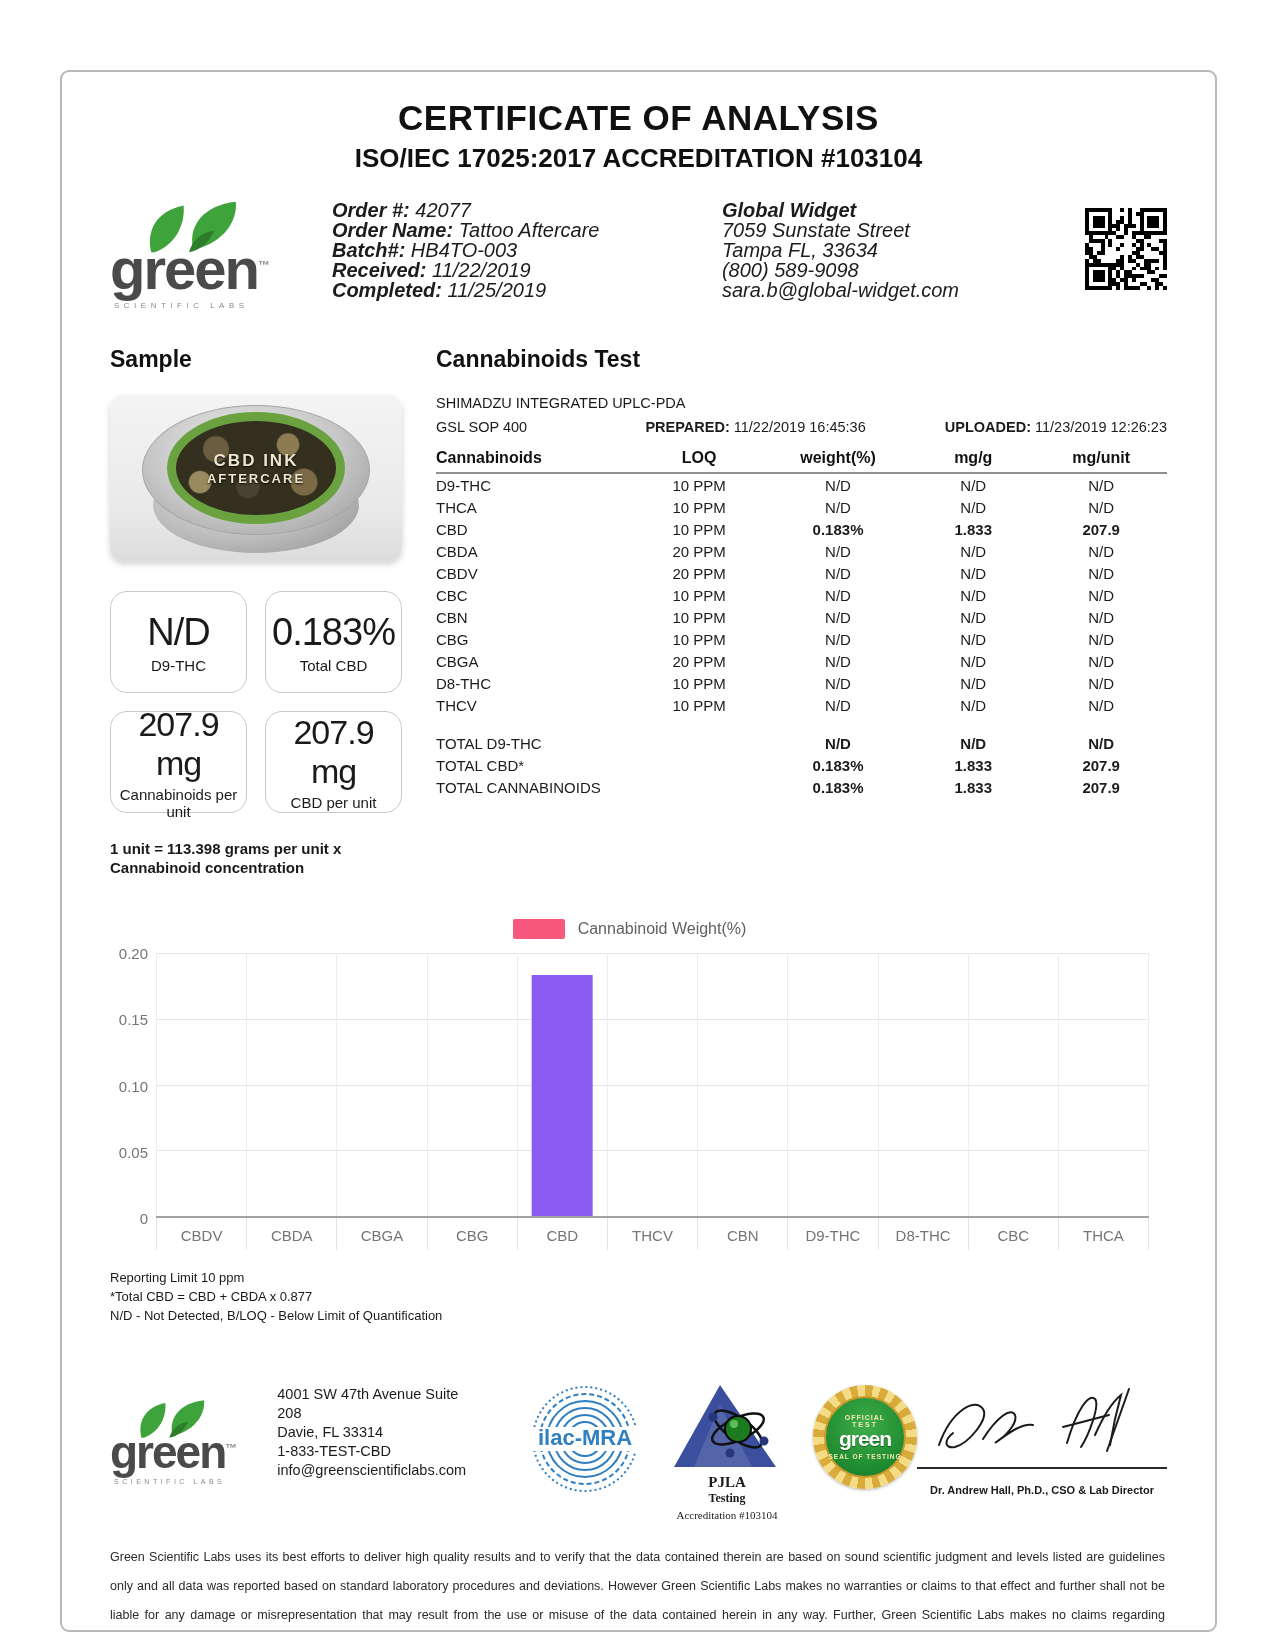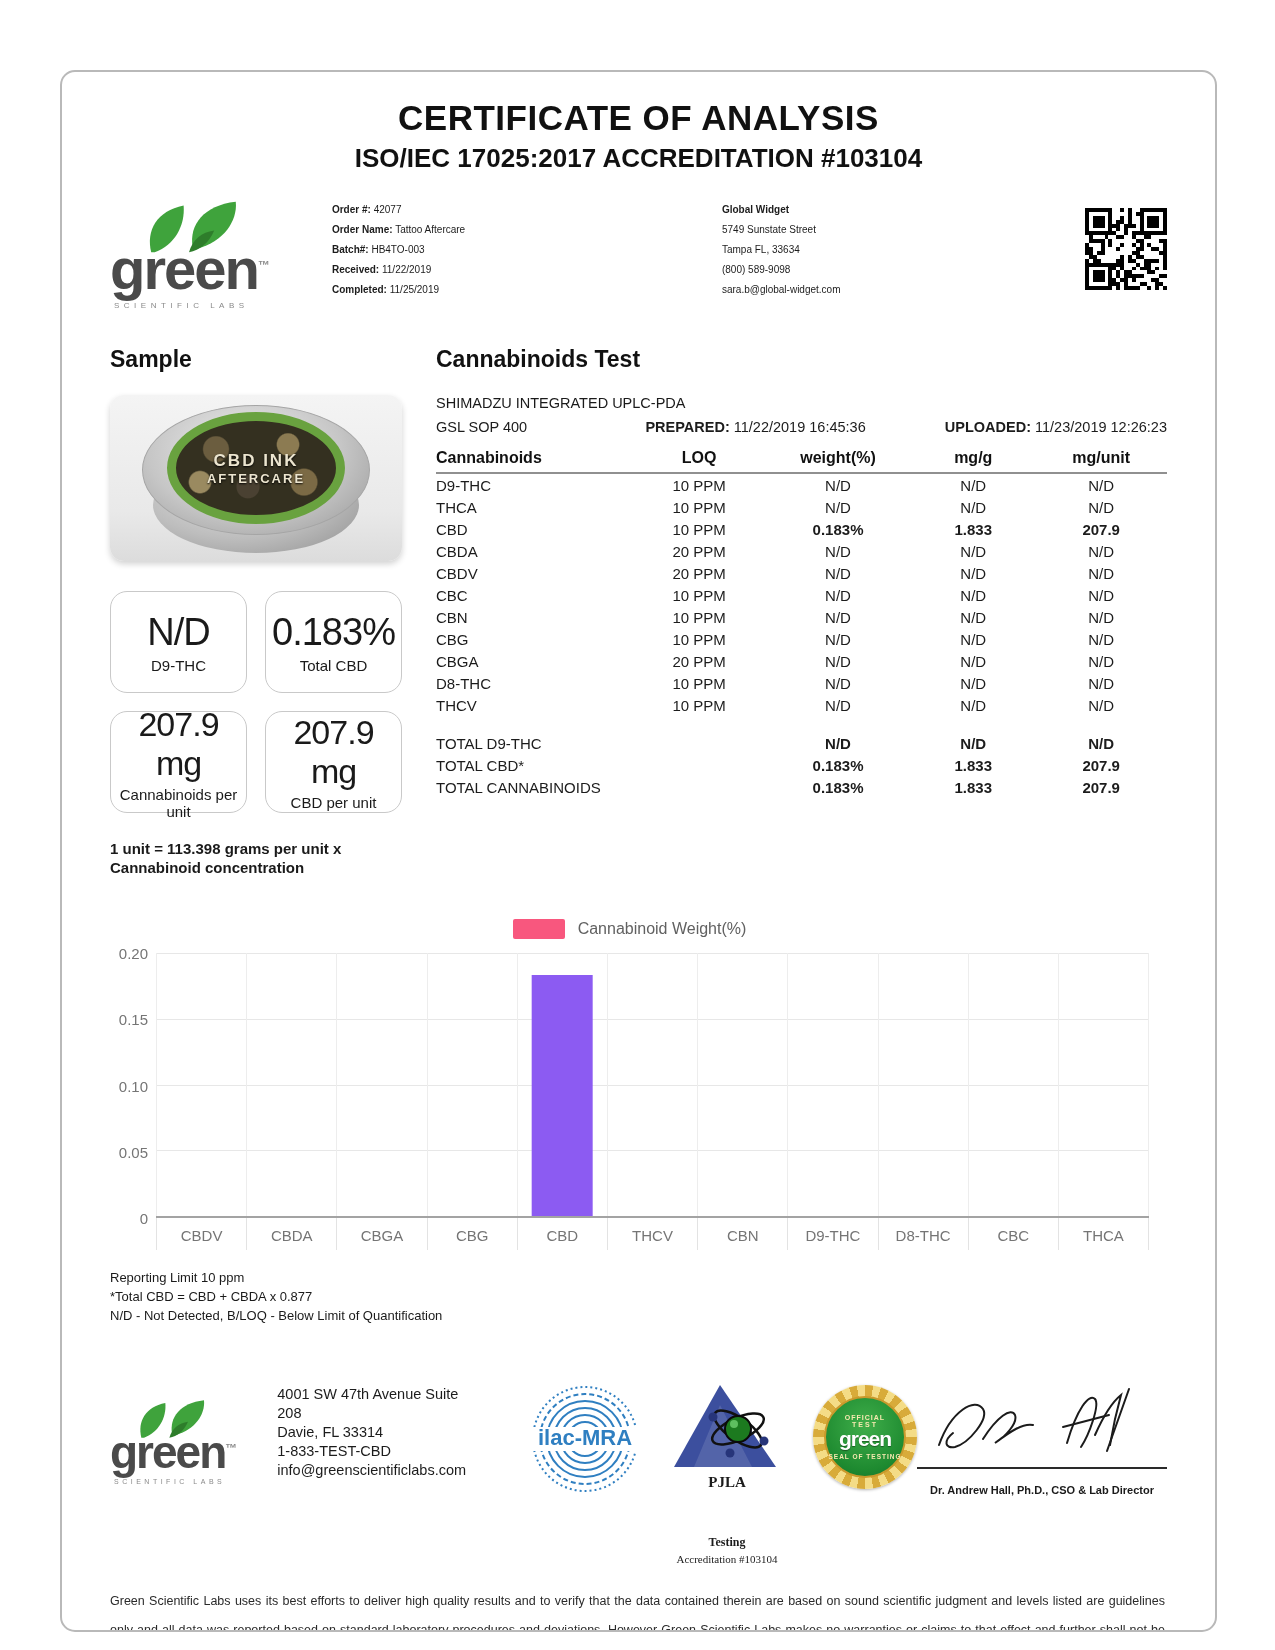--- a/index.html
+++ b/index.html
@@ -10,7 +10,7 @@
   }
   .frame {
     position: absolute; left: 60px; top: 70px; width: 1157px; height: 1562px;
-    border: 2px solid #b9b9b9; border-radius: 15px;
+    border: 2px solid #b9b9b9; border-radius: 9px;
     padding: 26px 48px 0 48px; overflow: hidden; background: #fff;
   }
   

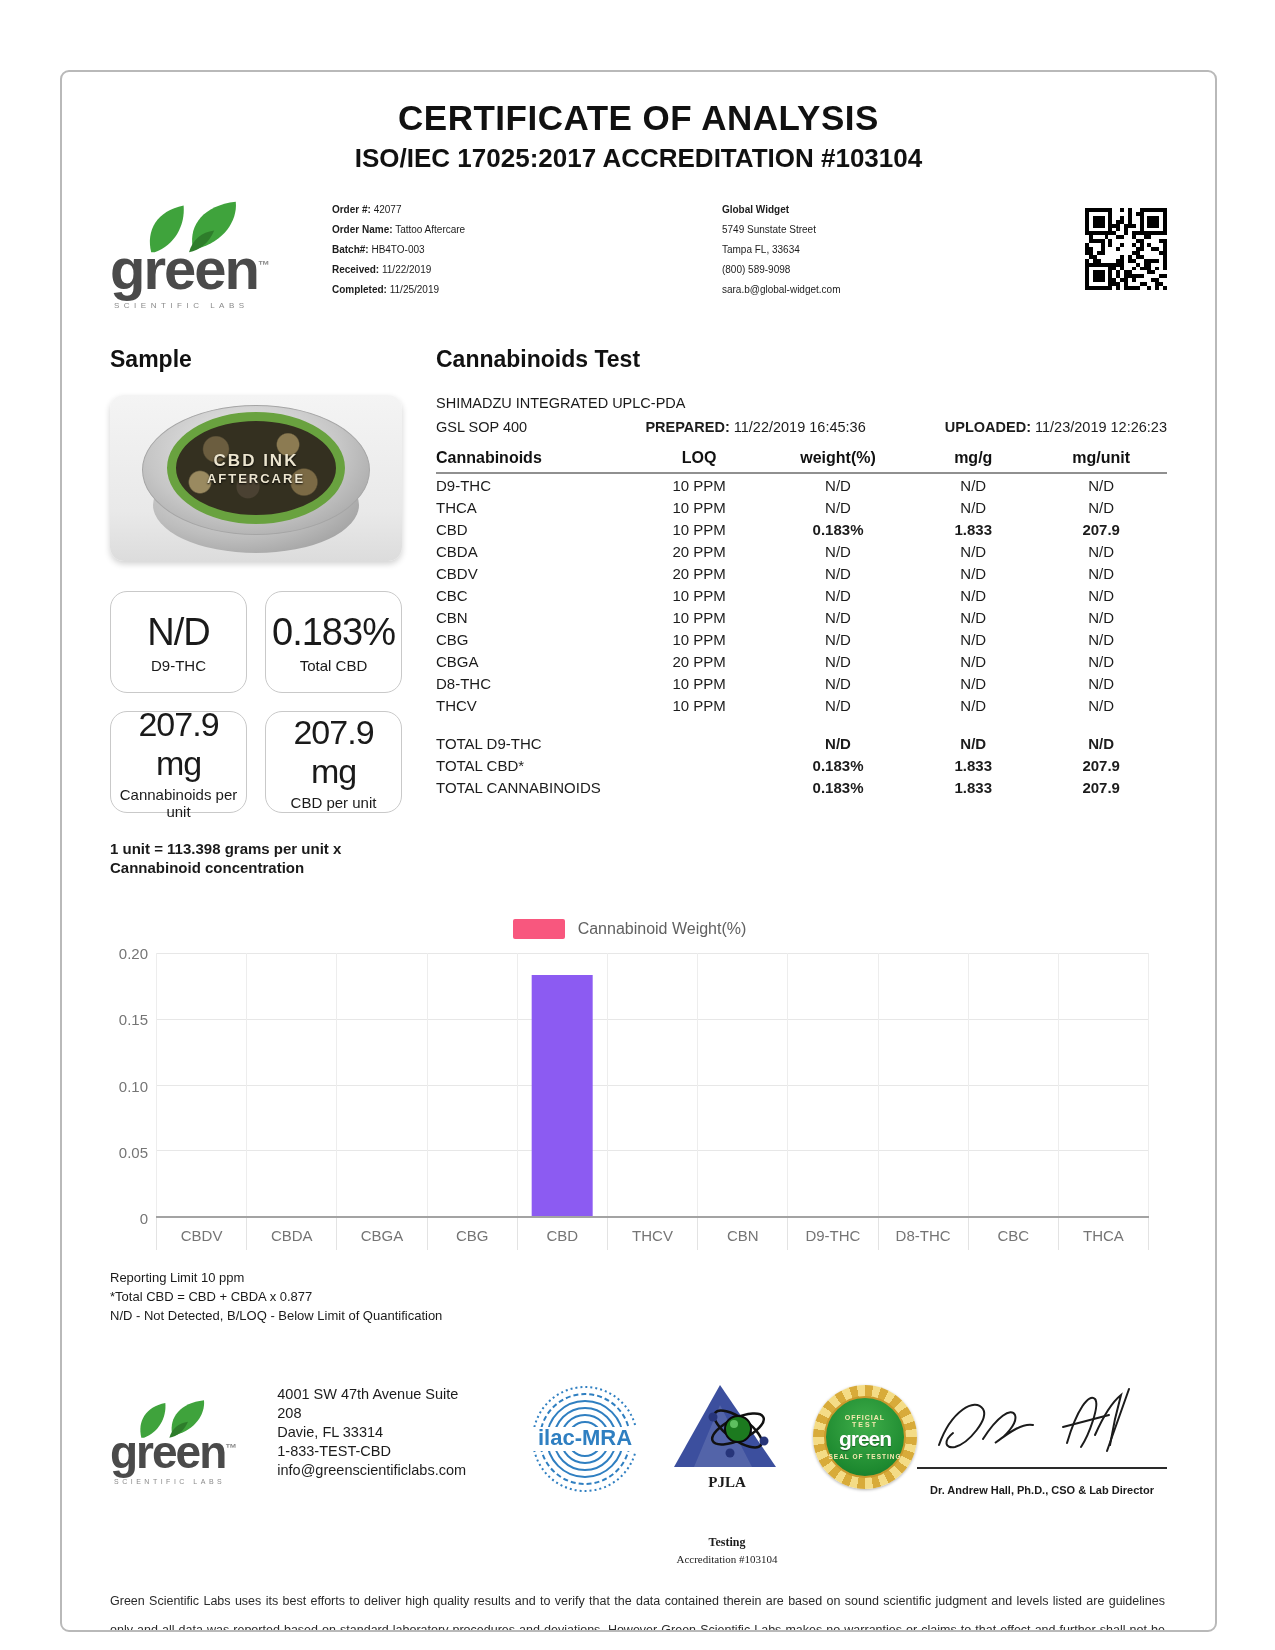--- a/index.html
+++ b/index.html
@@ -27,7 +27,7 @@
   .logo-sm .leaves { height: 40px; margin-left: 26px; margin-bottom: -10px; }
   .logo-sm .logo-word { font-size: 46px; }
   .logo-sm .logo-tag { font-size: 7px; letter-spacing: 3.5px; }
-  .info-block { font-size: 10px; line-height: 20px; }
+  .info-block { font-size: 20px; line-height: 20px; font-style: italic; }
   .info-block .kv b { font-weight: 700; }
   .order-block { margin-left: 62px; width: 390px; }
   .client-block { width: 300px; }

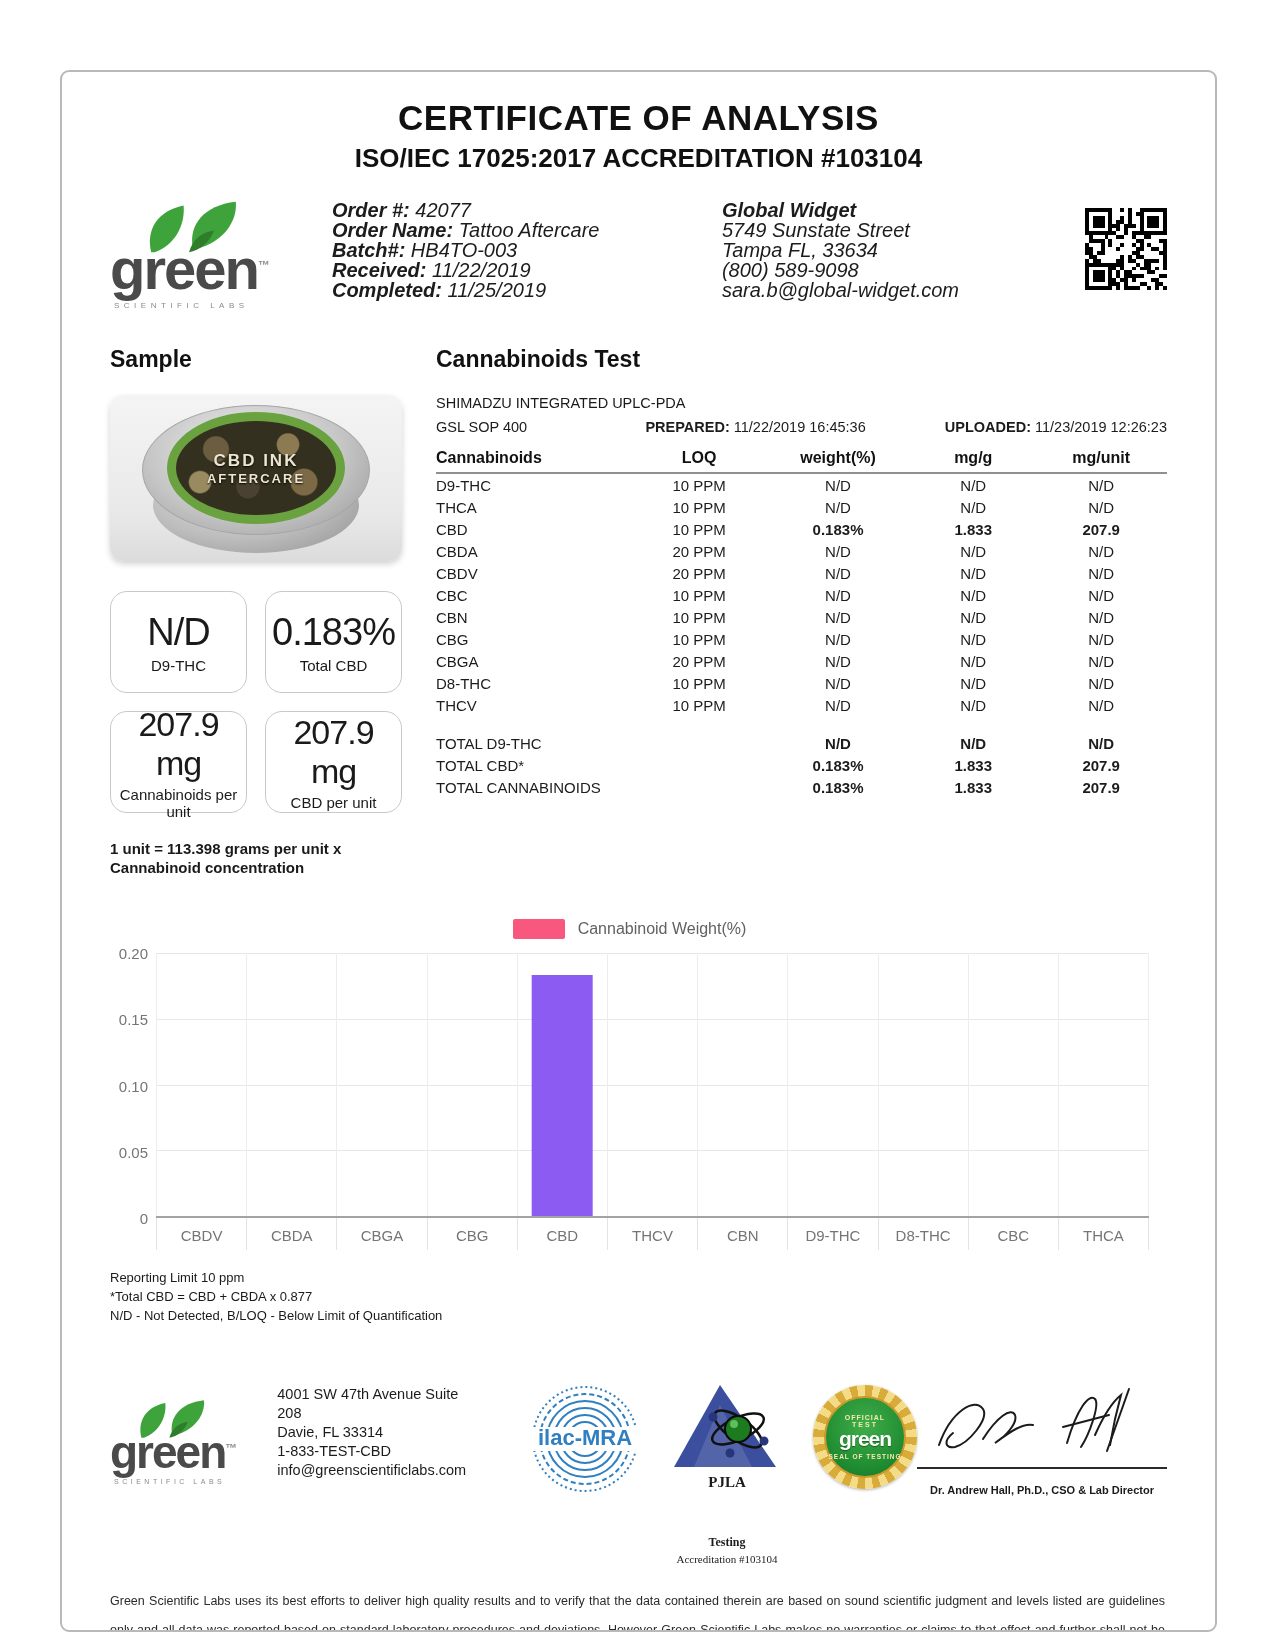--- a/index.html
+++ b/index.html
@@ -185,7 +185,7 @@
     <div class="info-block client-block">
       <div class="client-name">Global Widget</div>
       <div>
-          <div>5749 Sunstate Street</div>
+          <div>7059 Sunstate Street</div>
           <div>Tampa FL, 33634</div>
           <div>(800) 589-9098</div>
           <div>sara.b@global-widget.com</div>

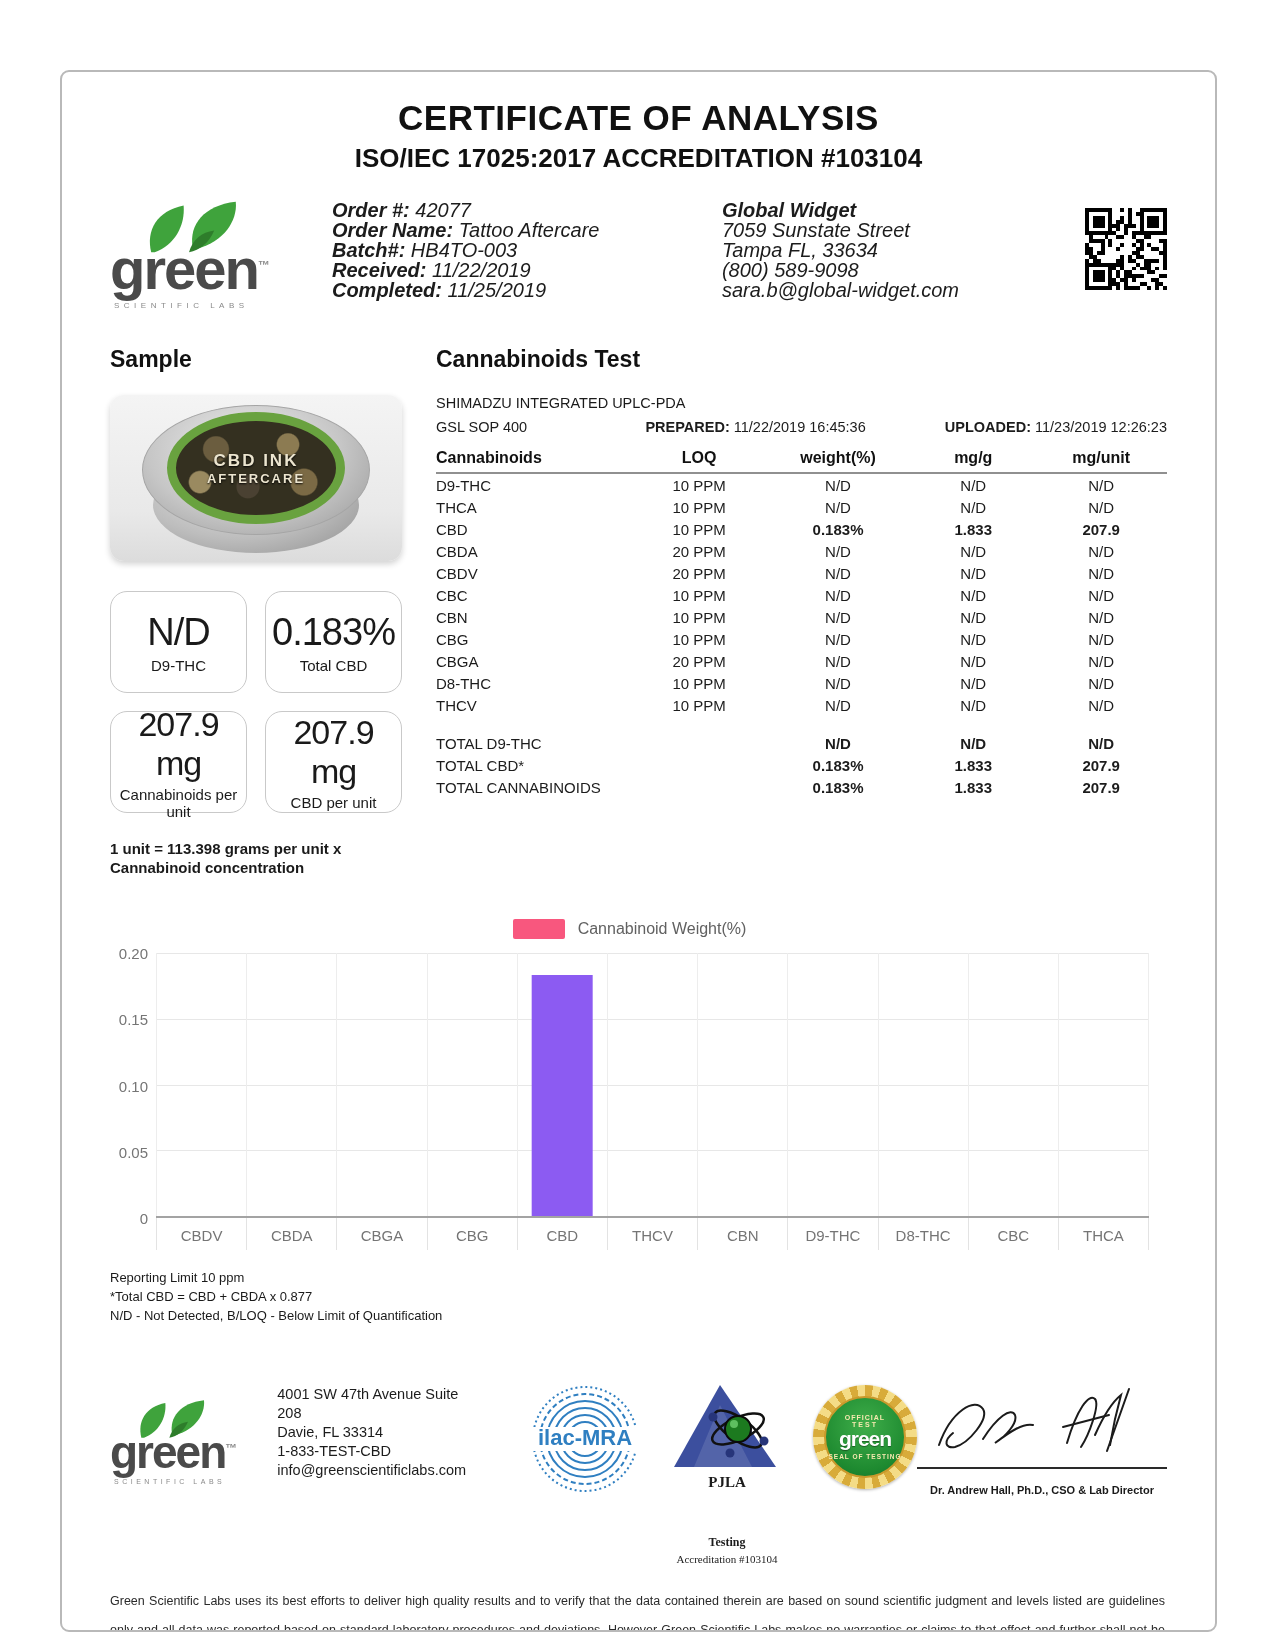--- a/index.html
+++ b/index.html
@@ -127,7 +127,7 @@
   .ilac { width: 112px; text-align: center; }
   .pjla { width: 120px; text-align: center; font-family: "Liberation Serif", serif; }
   .pjla .pjla-name { font-size: 15px; font-weight: 700; margin-top: 1px; }
-  .pjla .pjla-sub { font-size: 12px; font-weight: 700; margin-top: 44px; }
+  .pjla .pjla-sub { font-size: 12px; font-weight: 700; }
   .pjla .pjla-acc { font-size: 11px; margin-top: 3px; color: #222; }
   .seal {
     width: 104px; height: 104px; border-radius: 50%; position: relative; margin-top: 2px;

